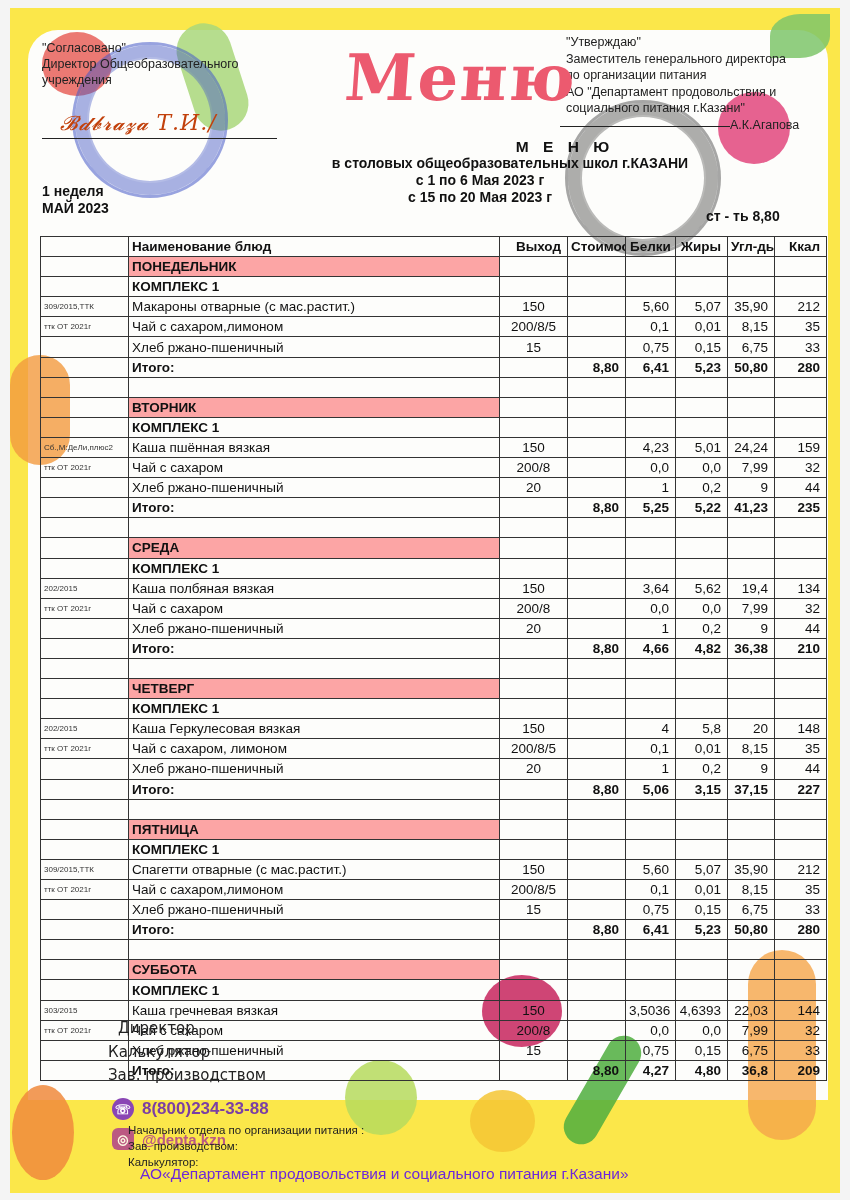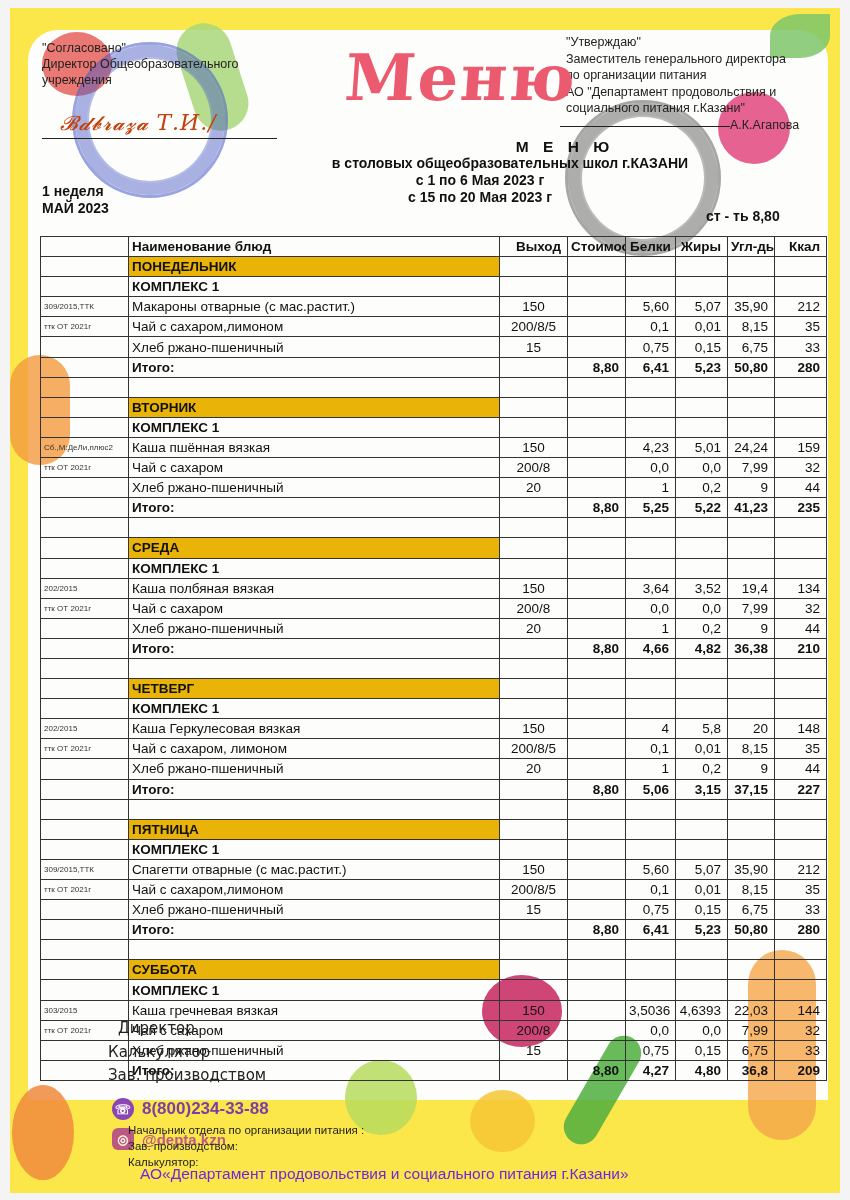--- a/index.html
+++ b/index.html
@@ -28,7 +28,7 @@
   table.menu td.code { font-size: 8px; color: #333; }
   table.menu td.num { text-align: right; padding-right: 6px; }
   table.menu td.ctr { text-align: center; }
-  table.menu tr.day td.name { background: #eab308; }
+  table.menu tr.day td.name { background: #fca5a5; }
   table.menu tr.bold td { font-weight: bold; }
   table.menu tr.header td { font-weight: bold; }
 

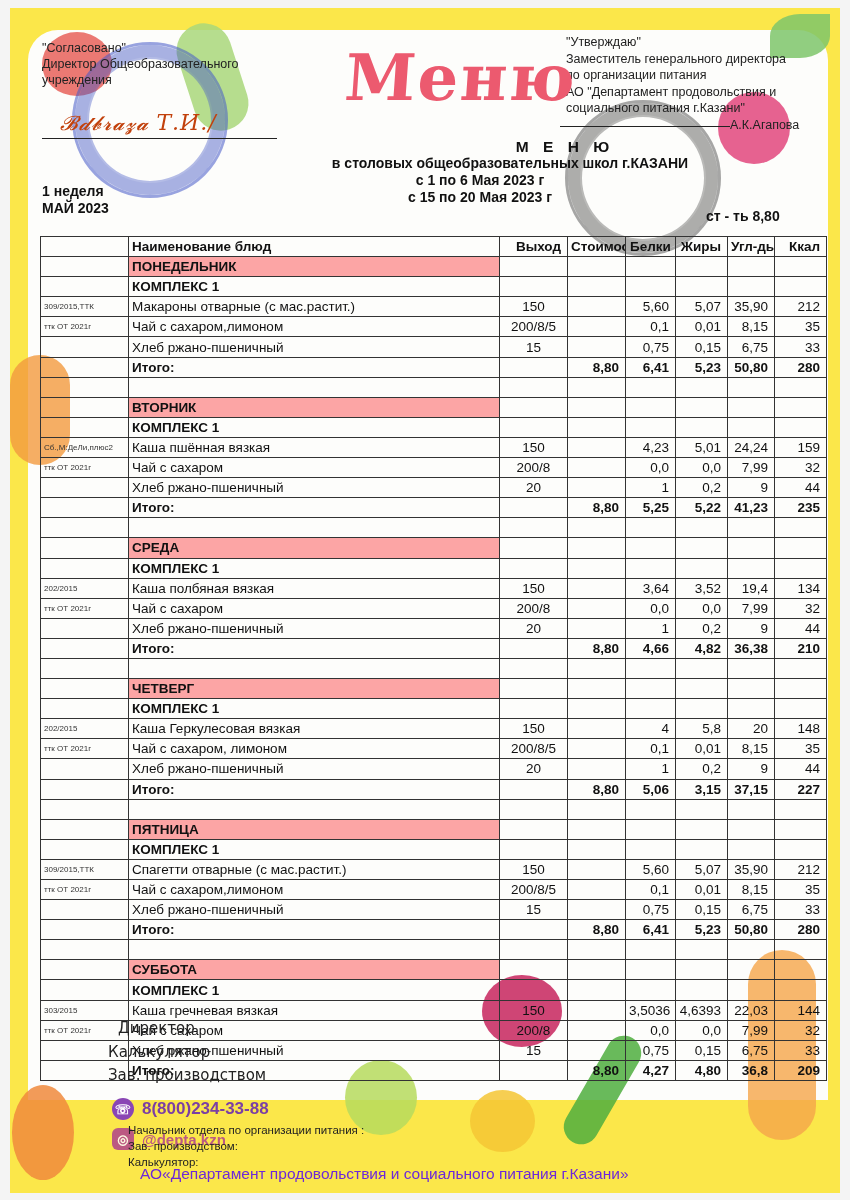--- a/index.html
+++ b/index.html
@@ -286,7 +286,7 @@
         <td class="ctr">150</td>
         <td></td>
         <td class="num">3,64</td>
-        <td class="num">3,52</td>
+        <td class="num">5,62</td>
         <td class="num">19,4</td>
         <td class="num">134</td>
       </tr>

